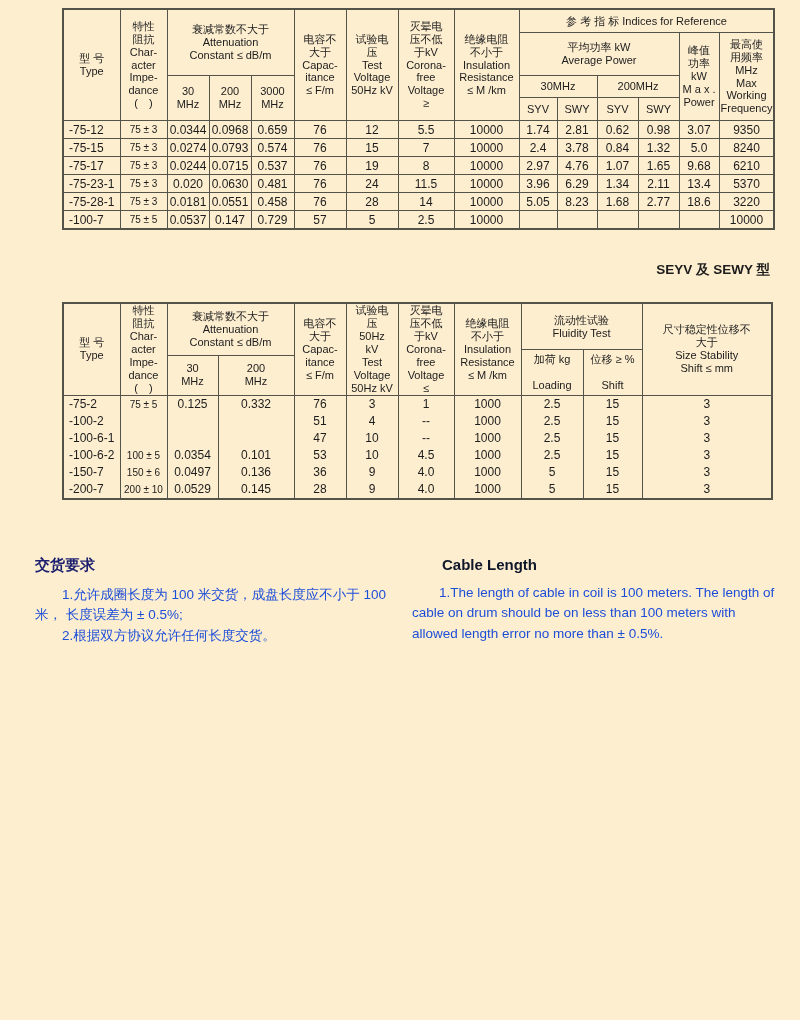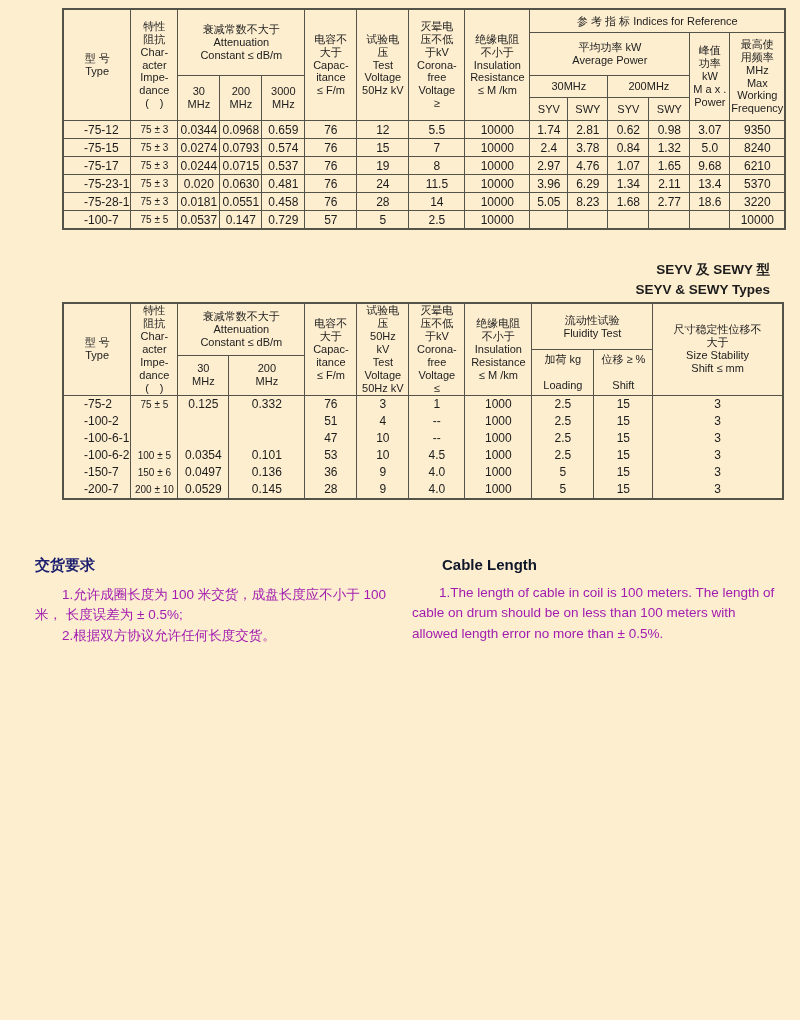--- a/index.html
+++ b/index.html
@@ -19,7 +19,7 @@
     font-size:12px;text-align:center;vertical-align:middle;
     height:17px;white-space:nowrap;
   }
-  td:first-child{text-align:left;padding-left:20px;}
+  td:first-child{text-align:left;padding-left:5px;}
   td:nth-child(2){font-size:10px;}
   
   #t2-table tbody td{border-top:0;border-bottom:0;}

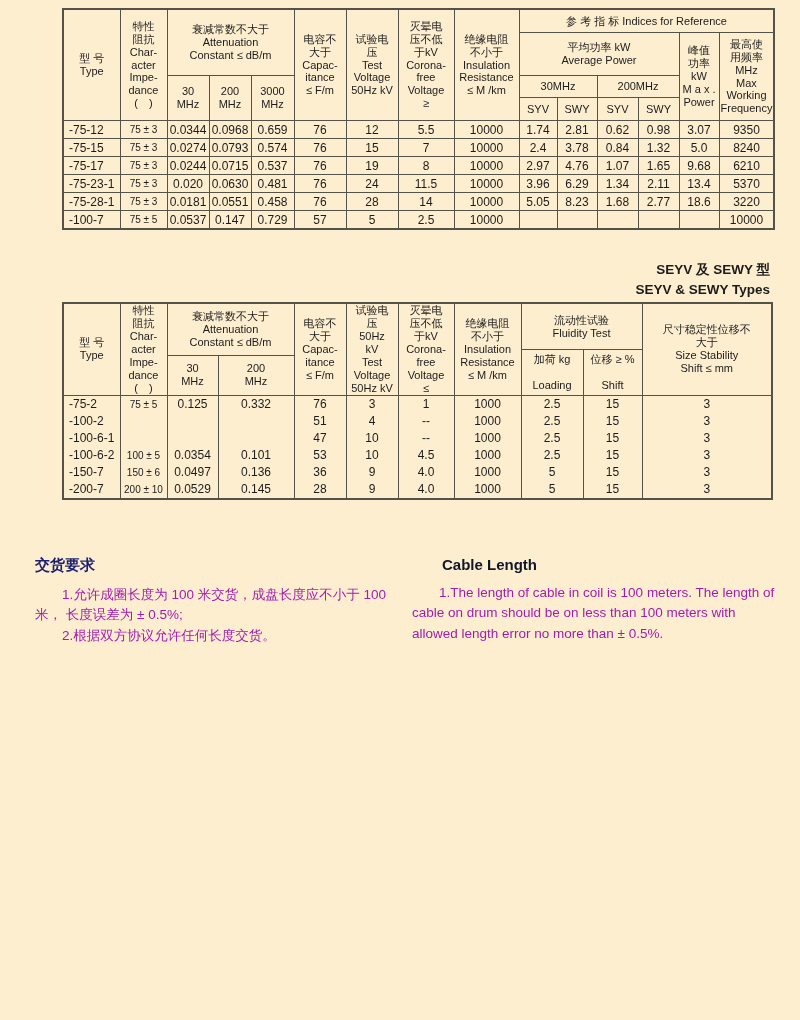--- a/index.html
+++ b/index.html
@@ -240,7 +240,6 @@
 
 <div id="seyv">
   <div>SEYV 及 SEWY 型</div>
-  <div>SEYV &amp; SEWY Types</div>
 </div>
 
 <div id="t2">

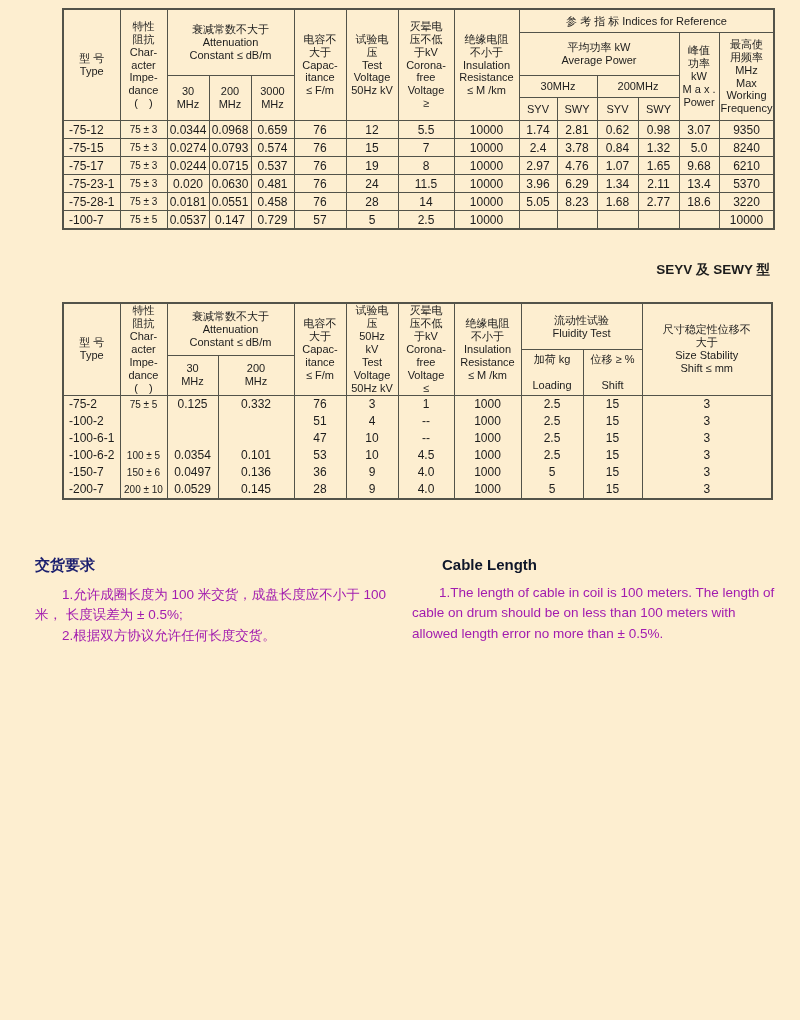--- a/index.html
+++ b/index.html
@@ -34,7 +34,7 @@
   #delivery .section-heading{color:#1b1f6e;}
   #cable{position:absolute;left:412px;top:556px;width:368px;}
   #cable .section-heading{color:#0f172a;margin-left:30px;}
-  .para{font-size:13.5px;line-height:1.5;text-indent:2em;margin:0;color:#a21caf;}
+  .para{font-size:13.5px;line-height:1.5;text-indent:2em;margin:0;color:#1d4ed8;}
   .hr1-t1 th{height:22px;} .hr2-t1 th{height:42px;}
   .hr3-t1 th{height:21px;} .hr4-t1 th{height:22px;}
   .hr1-t2 th{height:45px;} .hr2-t2 th{height:27px;} .hr3-t2 th{height:38px;}

